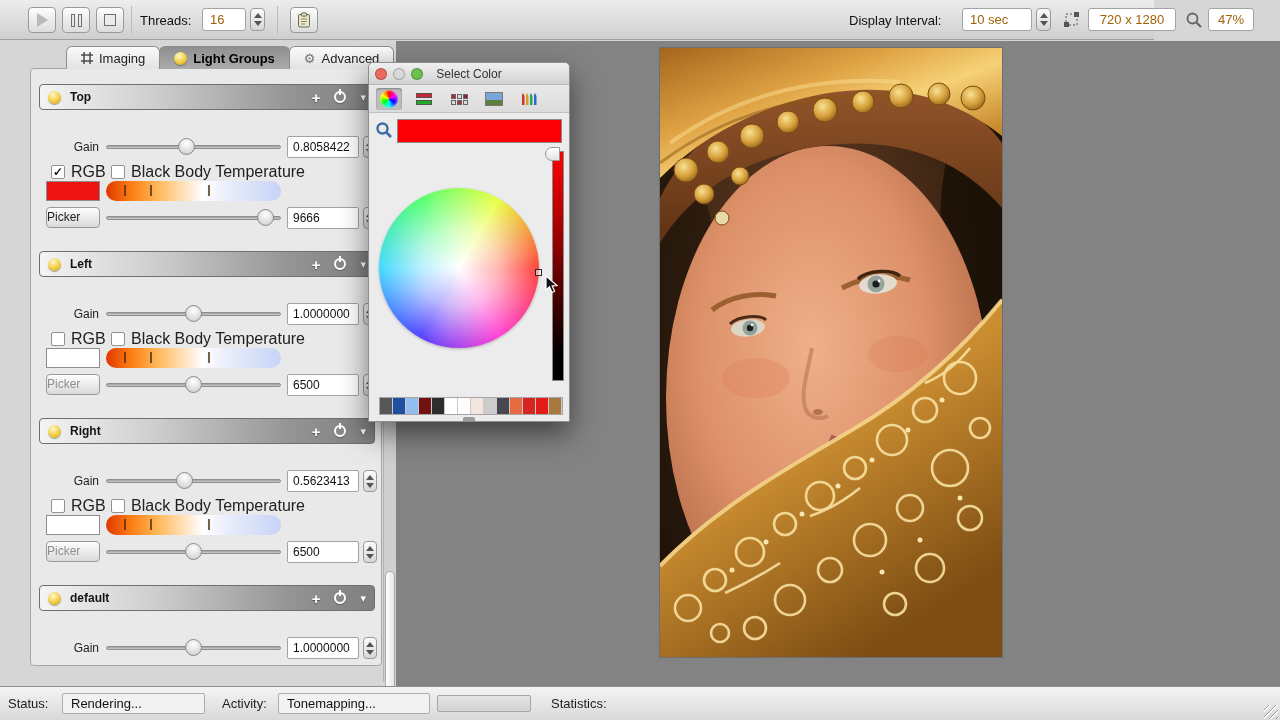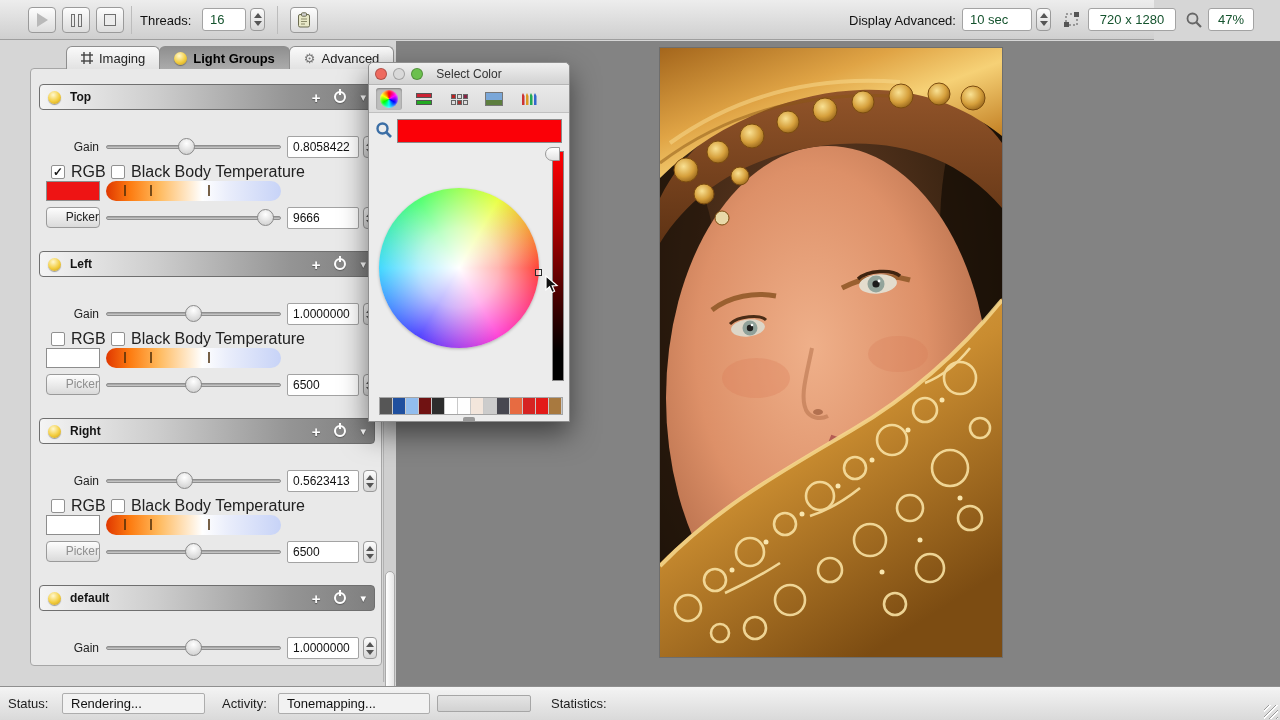--- a/index.html
+++ b/index.html
@@ -18,7 +18,7 @@
   .tsep { position:absolute; top:6px; width:1px; height:28px; background:#bcbcbc; }
   .tlabel { position:absolute; top:13px; color:#111; }
   .tfield { position:absolute; top:8px; height:23px; background:#fff; border:1px solid #a3a3a3; border-radius:3px;
-    display:flex; align-items:center; padding:0 7px; color:#14532d; }
+    display:flex; align-items:center; padding:0 7px; color:#a16207; }
   .stepper { width:15px; height:23px; border:1px solid #9a9a9a; border-radius:4px;
     background:linear-gradient(#fcfcfc,#d6d6d6); display:flex; flex-direction:column; align-items:center; justify-content:center; gap:3px; }
   .stepper i.up { width:0; height:0; border-left:4px solid transparent; border-right:4px solid transparent; border-bottom:5px solid #555; }

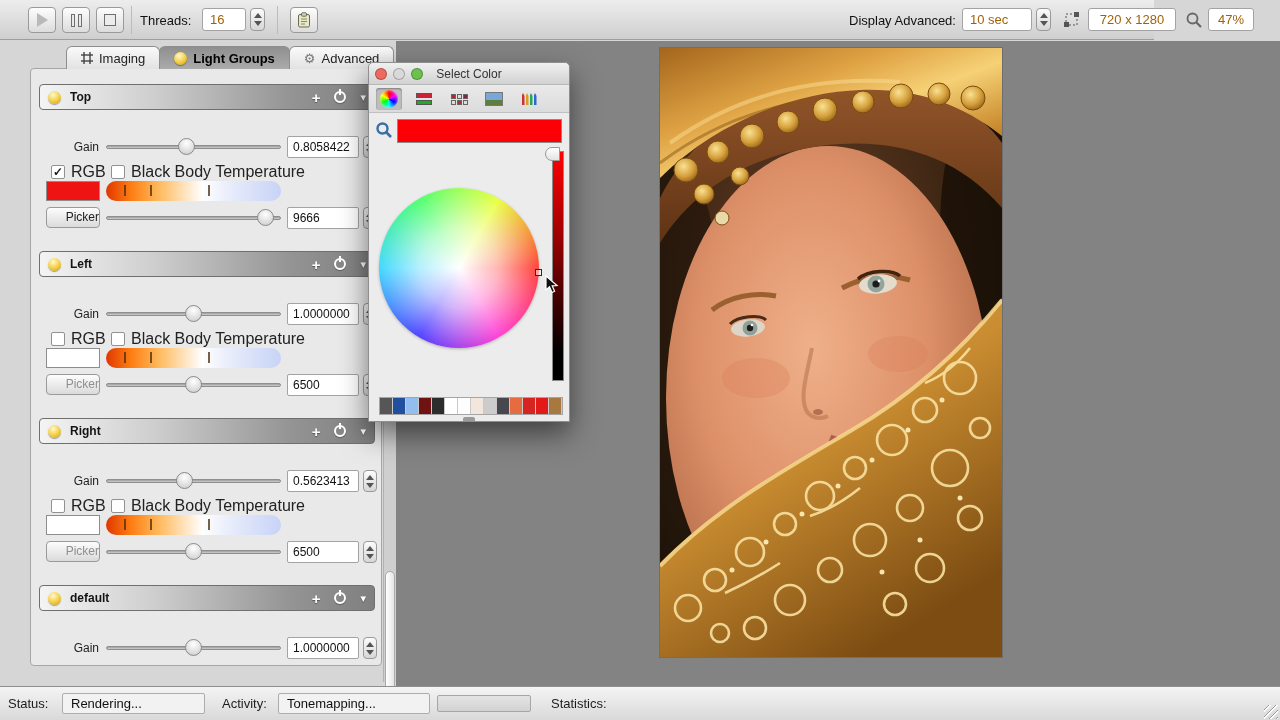--- a/index.html
+++ b/index.html
@@ -167,7 +167,7 @@
     </svg>
   </div>
 
-  <span class="tlabel" style="left:849px">Display Advanced:</span>
+  <span class="tlabel" style="left:849px">Display Interval:</span>
   <div class="tfield" style="left:962px; width:70px">10 sec</div>
   <div class="tstepper" style="left:1036px">
       <div class="stepper">

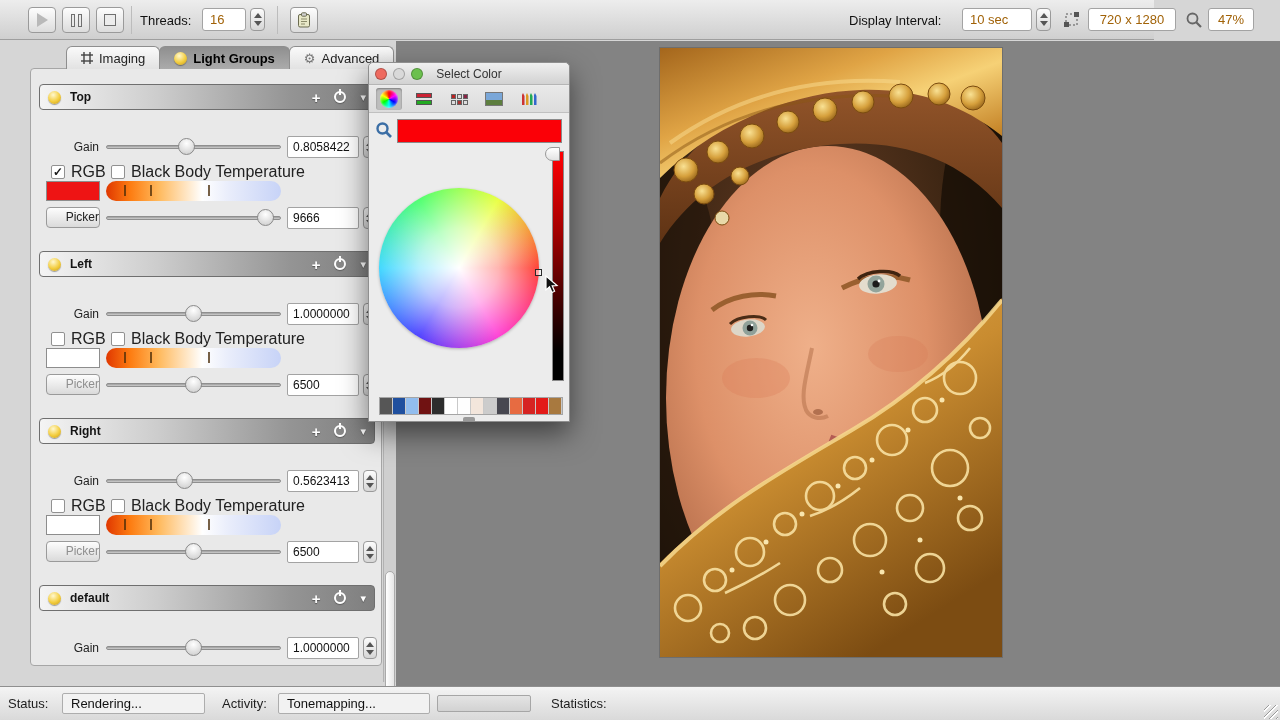--- a/index.html
+++ b/index.html
@@ -72,7 +72,7 @@
     background:linear-gradient(90deg,#e03700 0%,#fd7d12 14%,#ffb95c 30%,#ffffff 55%,#e9edfb 70%,#c7d3f7 100%); }
   .bbt-tick { position:absolute; top:4px; width:2px; height:11px; background:#4a2c08; opacity:.75; }
   .picker-btn { position:absolute; left:15px; top:0; width:54px; height:21px; border:1px solid #9a9a9a; border-radius:4px;
-    background:linear-gradient(#fdfdfd,#dadada); font-size:12px; text-align:right; line-height:19px; color:#222; }
+    background:linear-gradient(#fdfdfd,#dadada); font-size:12px; text-align:left; line-height:19px; color:#222; }
   .picker-btn.disabled { color:#8f8f8f; }
   .vscroll { position:absolute; left:383px; top:27px; width:13px; height:614px; background:#cfcfcf; border-left:1px solid #b2b2b2; }
   .vthumb { position:absolute; left:1px; top:503px; width:10px; height:120px; background:linear-gradient(90deg,#ffffff,#e6e6e6); border:1px solid #aaa; border-radius:5px; }

